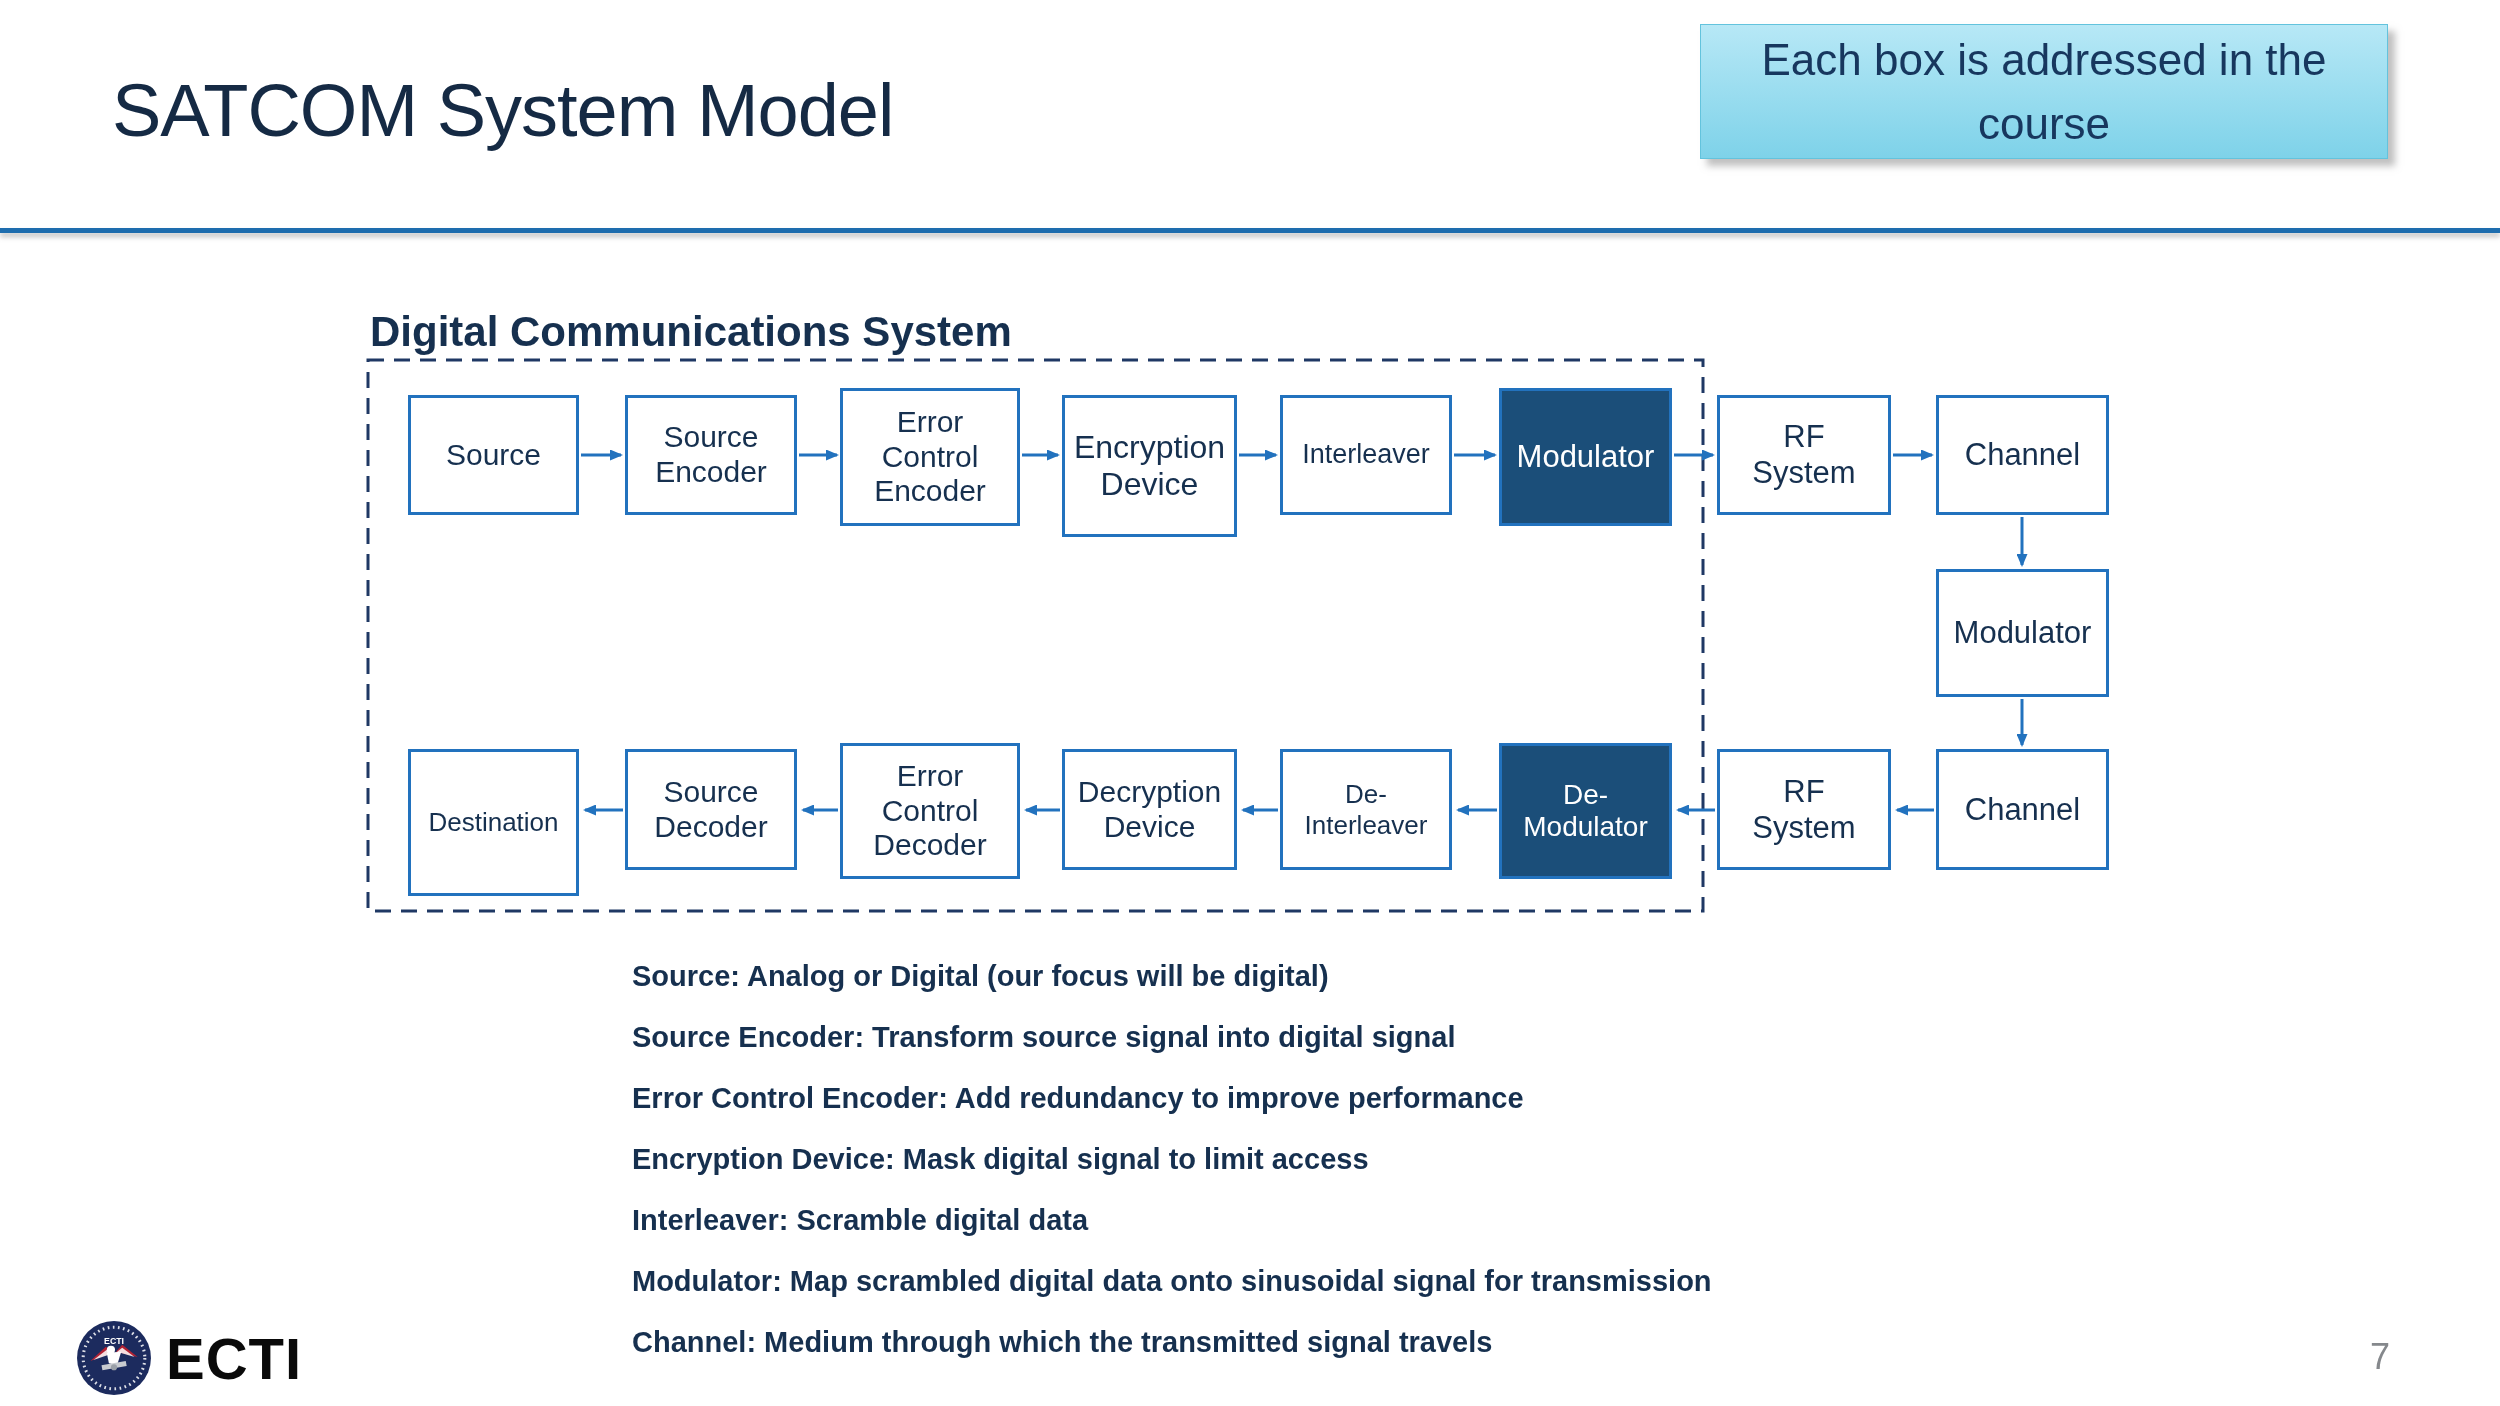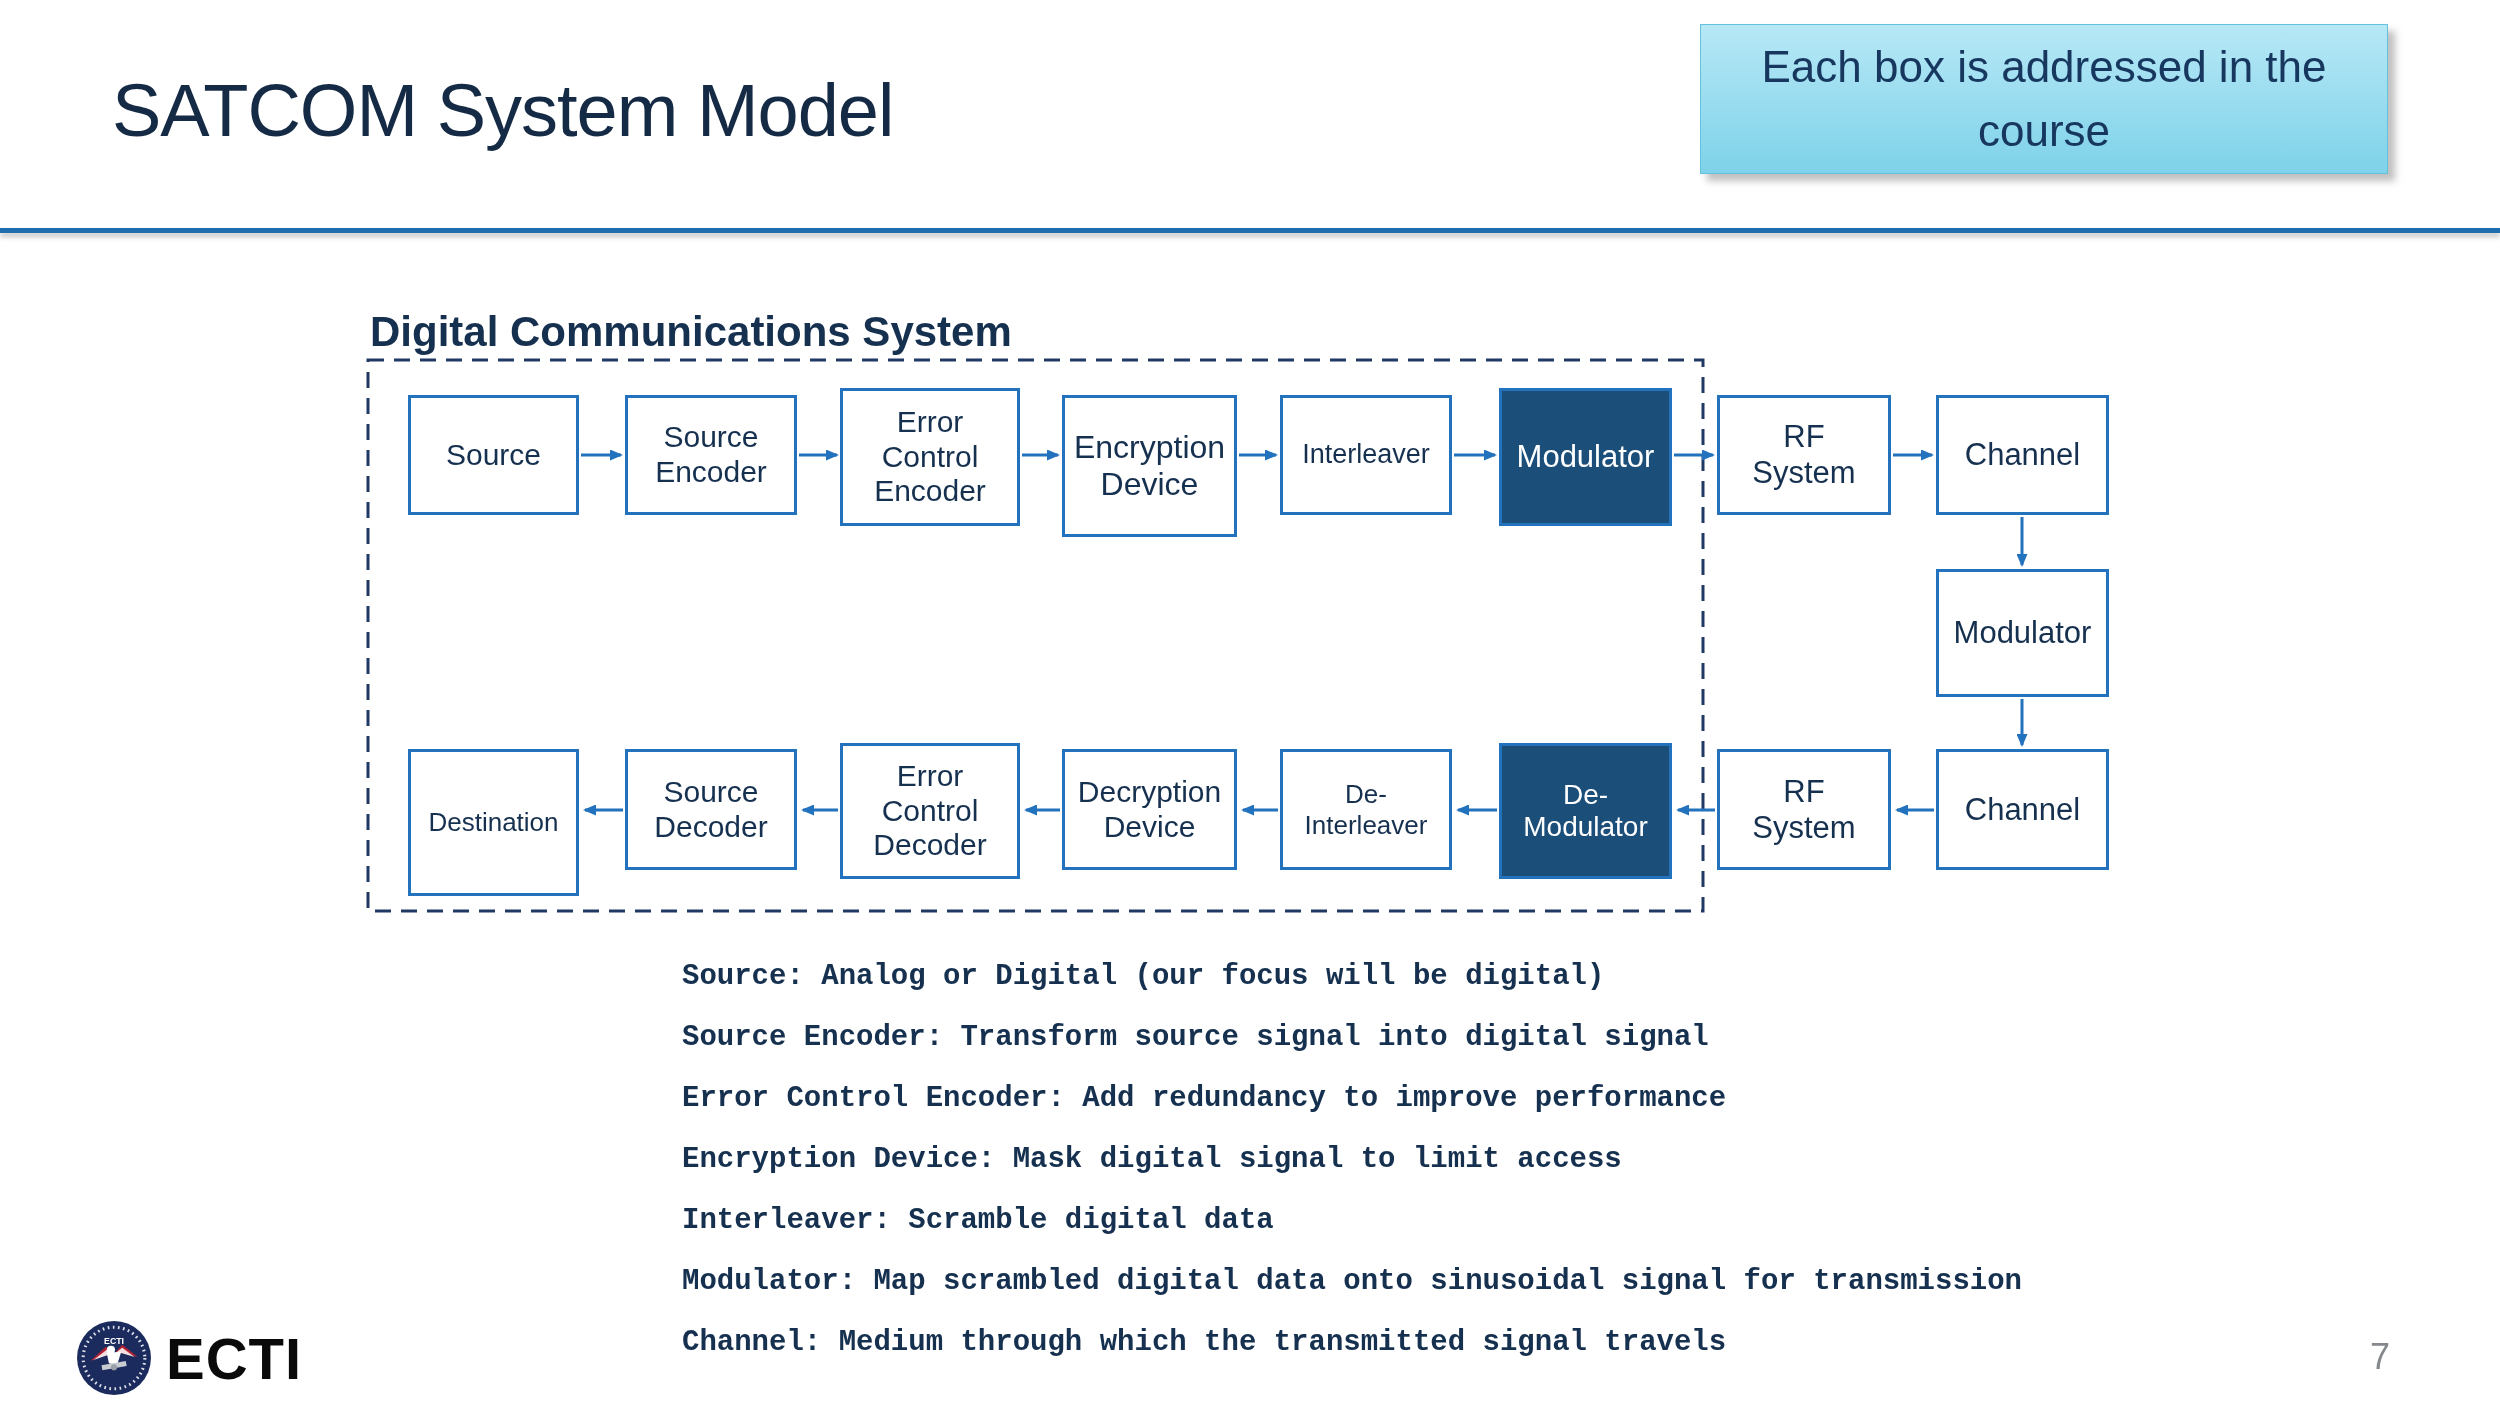--- a/index.html
+++ b/index.html
@@ -20,7 +20,7 @@
   }
   
   .callout{
-    position:absolute;left:1700px;top:24px;width:688px;height:150px;
+    position:absolute;left:1700px;top:24px;width:688px;height:135px;
     background:linear-gradient(180deg,var(--callout-top) 0%,var(--callout-bottom) 100%);
     border:1px solid #63c3dd;
     box-shadow:7px 7px 7px rgba(130,130,130,.5);

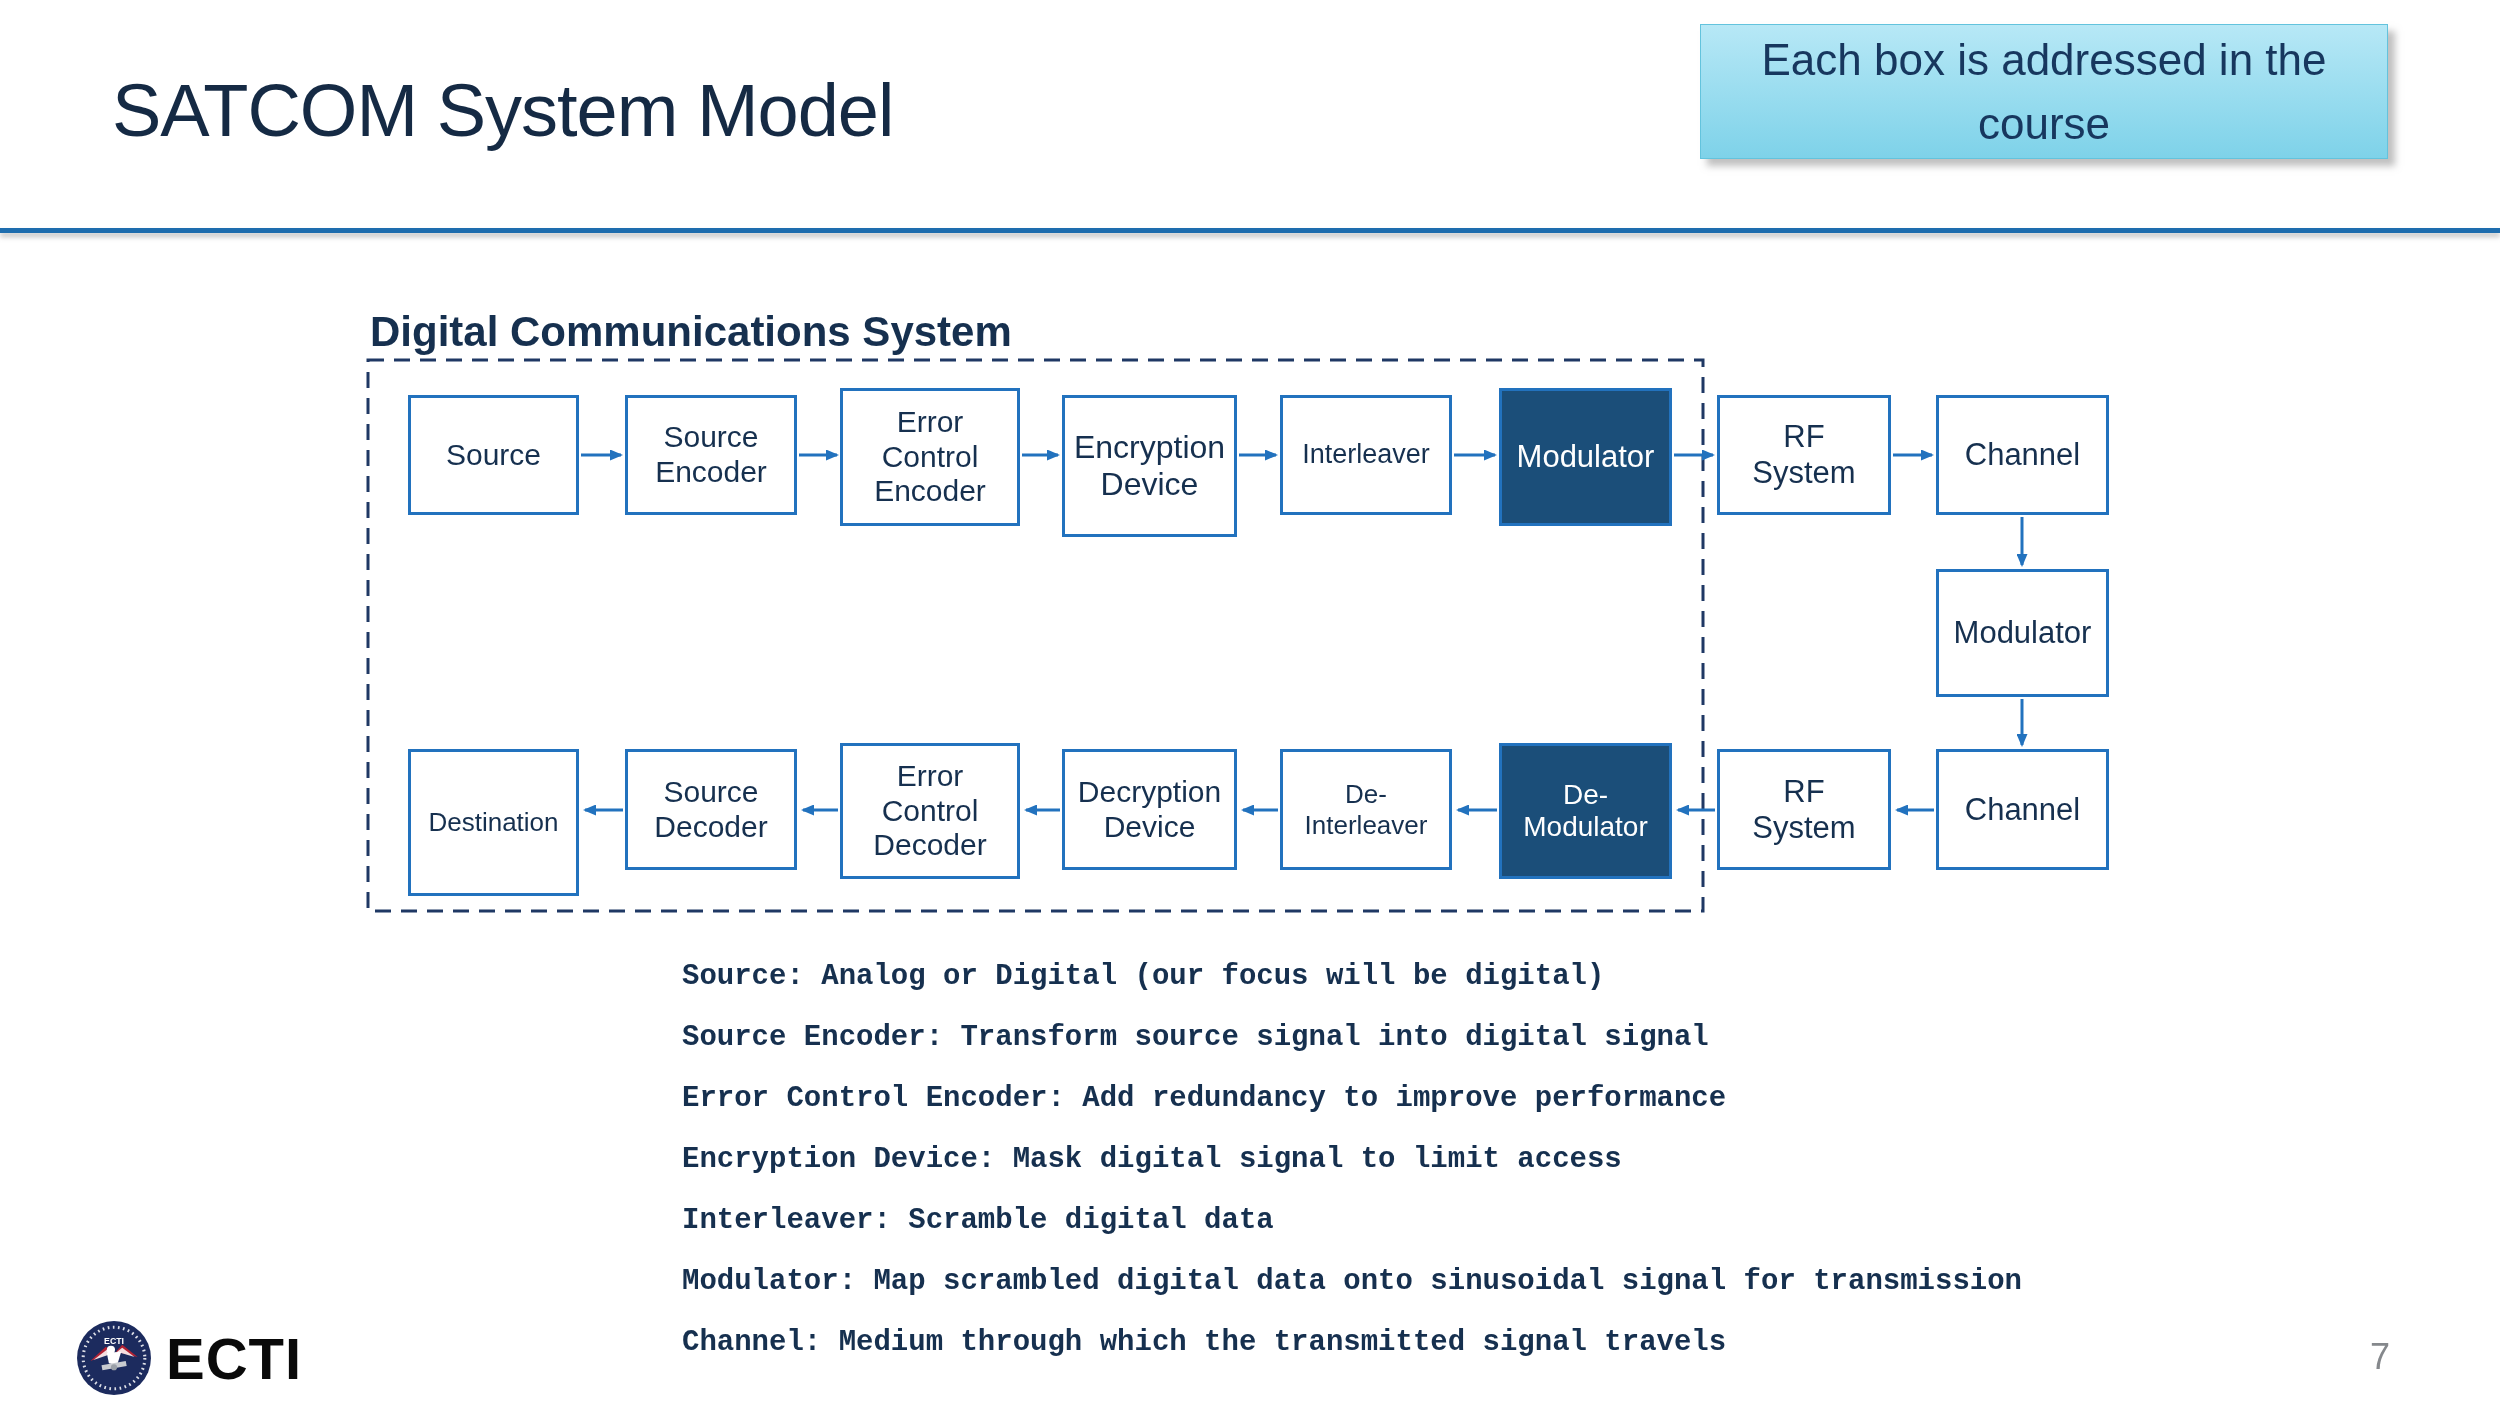--- a/index.html
+++ b/index.html
@@ -46,7 +46,7 @@
   .box span{white-space:pre-line;}
   .box--filled{background:var(--box-fill-navy);color:#ffffff;}
   
-  .descriptions{position:absolute;left:682px;top:946px;font-family:Liberation Mono, monospace;}
+  .descriptions{position:absolute;left:632px;top:946px;}
   .descriptions p{
     margin:0;font-size:29px;font-weight:700;color:var(--text-navy);
     line-height:61px;white-space:nowrap;

